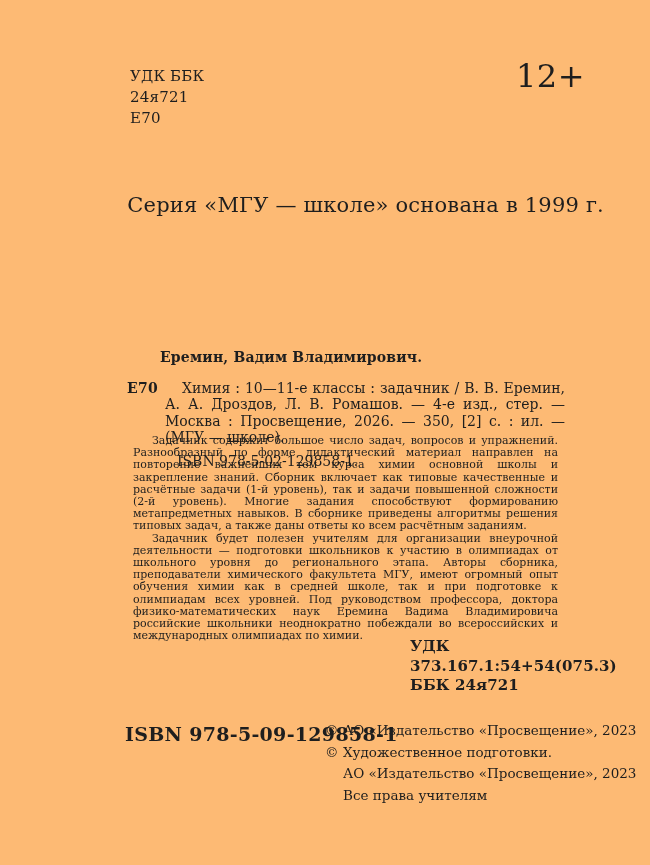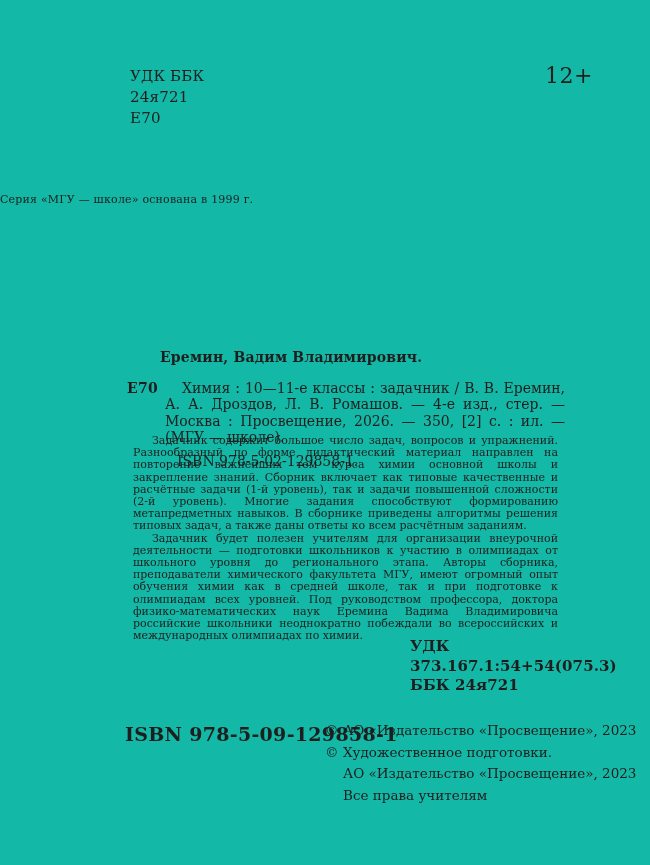--- a/index.html
+++ b/index.html
@@ -11,7 +11,7 @@
     position: relative;
     width: 650px;
     height: 865px;
-    background: #14b8a6;
+    background: #fdba74;
     color: #1e1e1e;
     font-family: "DejaVu Serif", "Liberation Serif", serif;
     overflow: hidden;

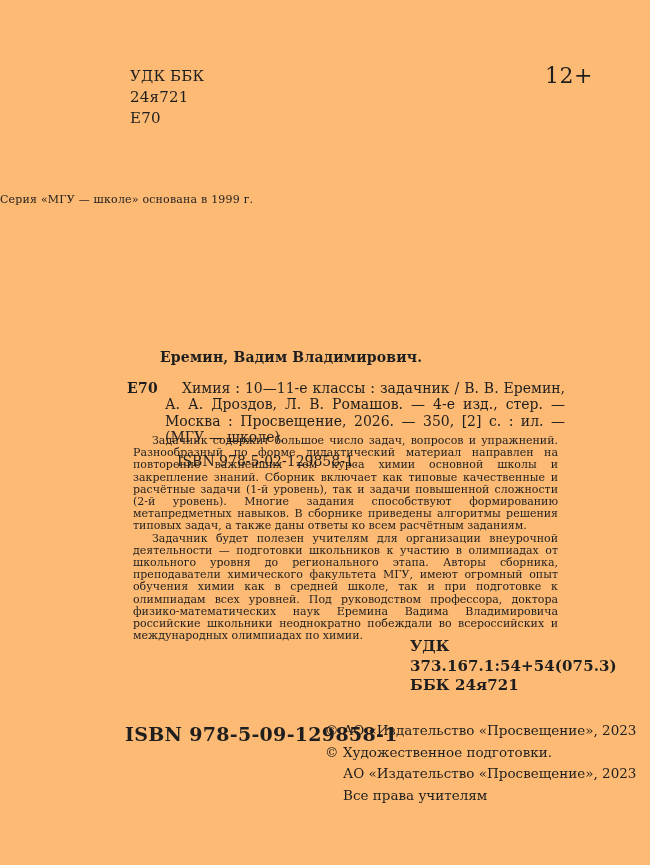--- a/index.html
+++ b/index.html
@@ -33,9 +33,9 @@
   
   .age-badge {
     position: absolute;
-    left: 545px;
+    left: 516px;
     top: 60px;
-    font-size: 22px;
+    font-size: 32px;
     line-height: 32px;
     letter-spacing: 0.5px;
   }

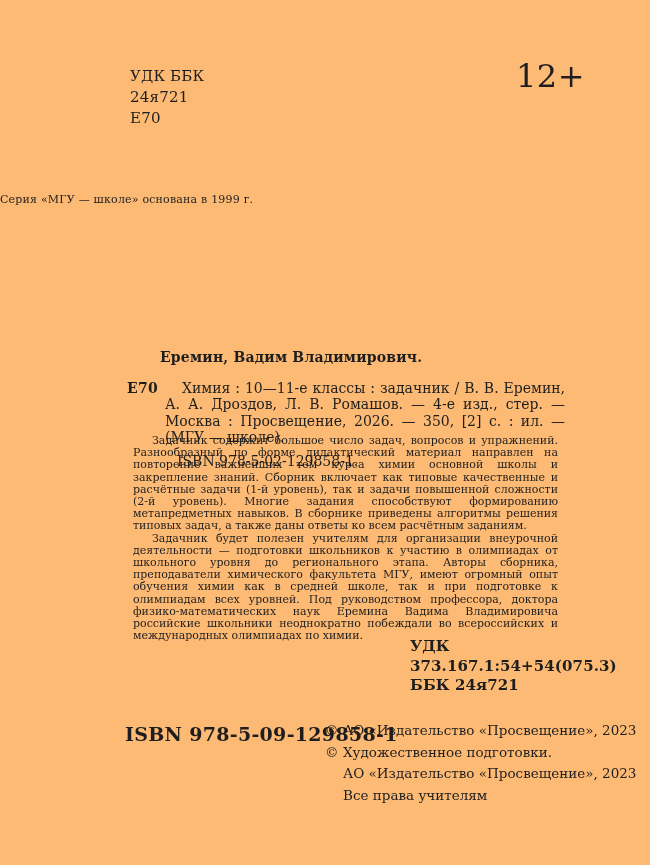--- a/index.html
+++ b/index.html
@@ -46,8 +46,8 @@
     left: 0;
     top: 193px;
     width: 604px;
-    text-align: left;
-    font-size: 11px;
+    text-align: right;
+    font-size: 21px;
     letter-spacing: 0.2px;
   }
 

